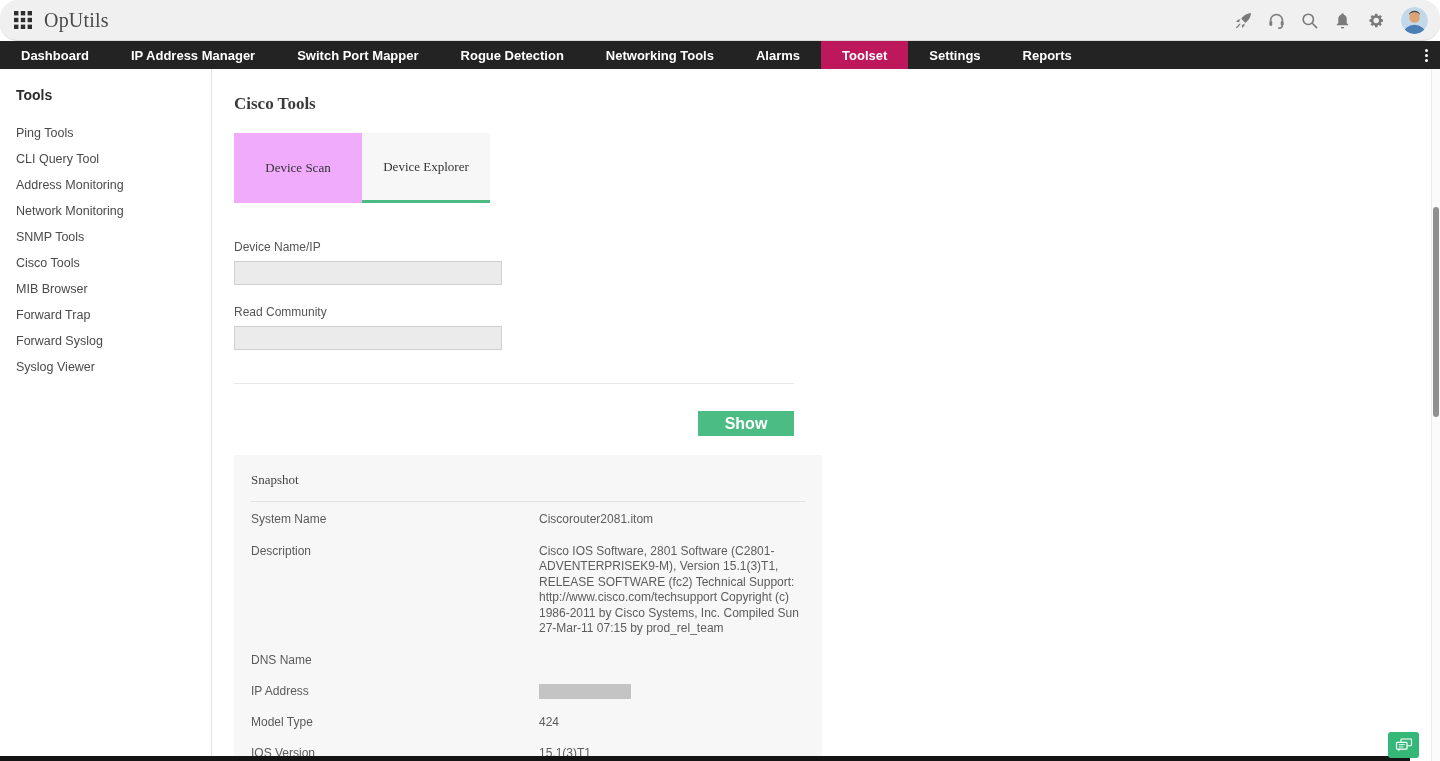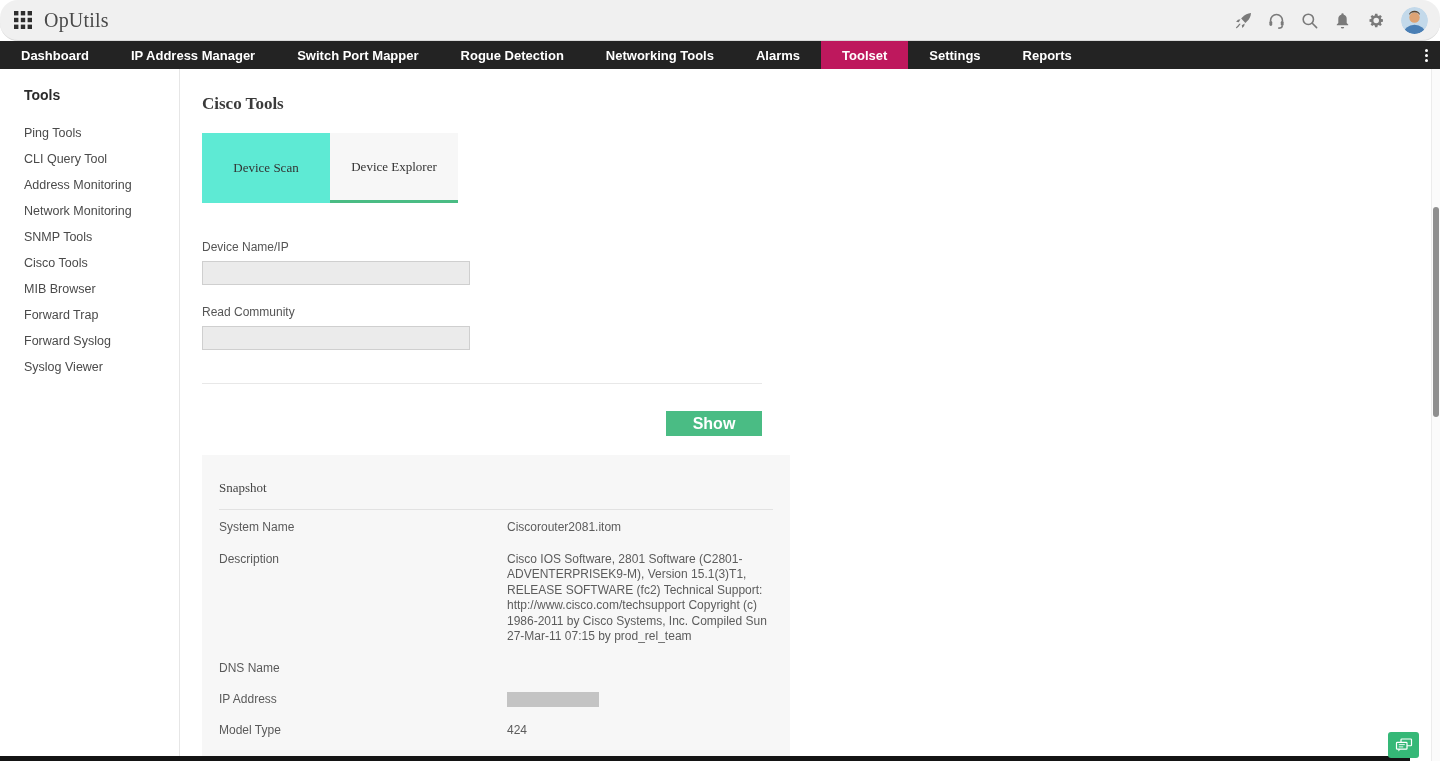--- a/index.html
+++ b/index.html
@@ -44,7 +44,7 @@
   
   .content { display:flex; height:692px; }
   .sidebar {
-    width:180px; border-right:1px solid #e6e6e6; padding:18px 24px; flex-shrink:0;
+    width:212px; border-right:1px solid #e6e6e6; padding:18px 16px; flex-shrink:0;
   }
   .sidebar-title { font-size:14px; font-weight:bold; color:#2b2b2b; margin-bottom:24px; }
   .sidebar-list { list-style:none; }

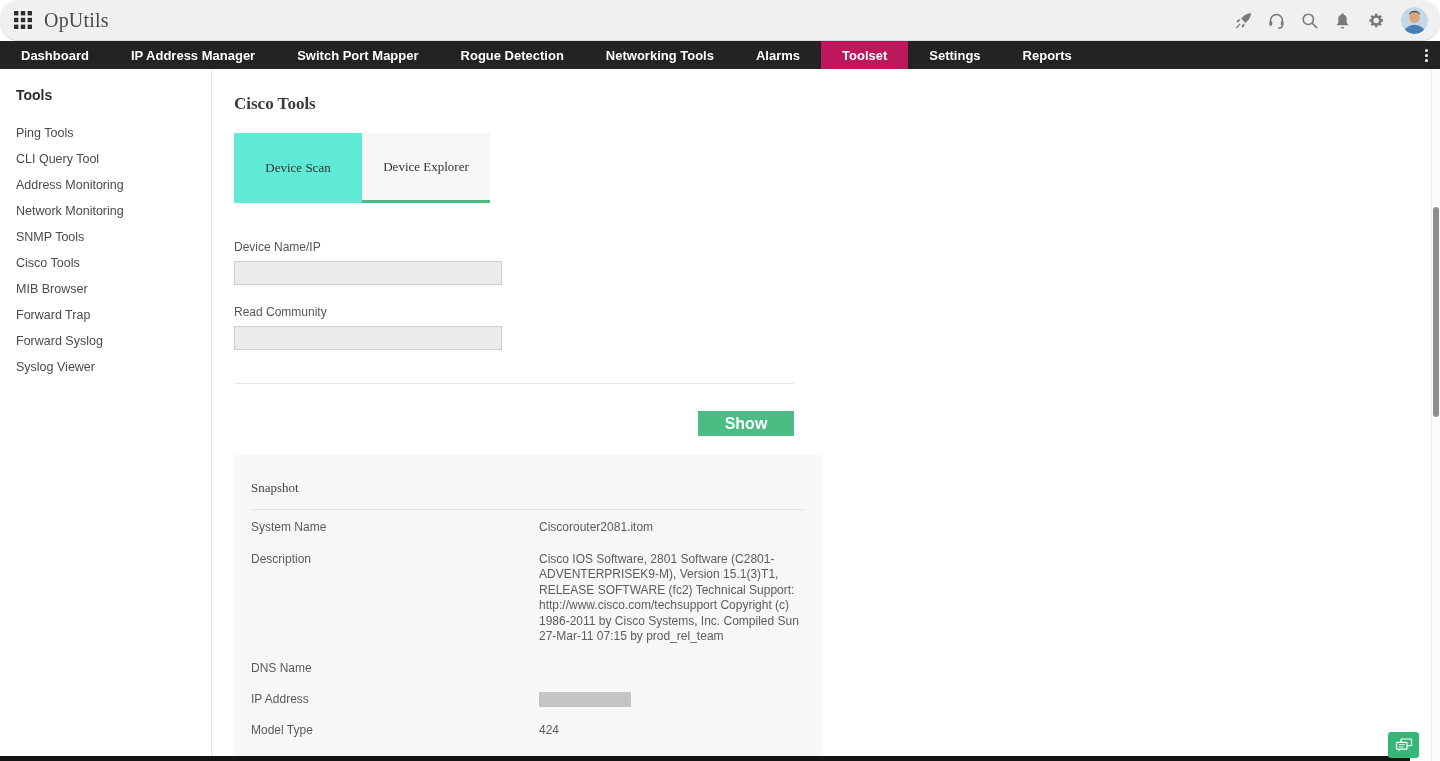--- a/index.html
+++ b/index.html
@@ -61,7 +61,7 @@
   .tab {
     width:128px; height:70px; display:flex; align-items:center; justify-content:center;
     font-family:"Liberation Serif", serif; font-size:13px; color:#333;
-    background:#5eead4; cursor:pointer;
+    background:#f0abfc; cursor:pointer;
   }
   .tab.active { background:#f7f7f7; border-bottom:3px solid #4abc84; }
   

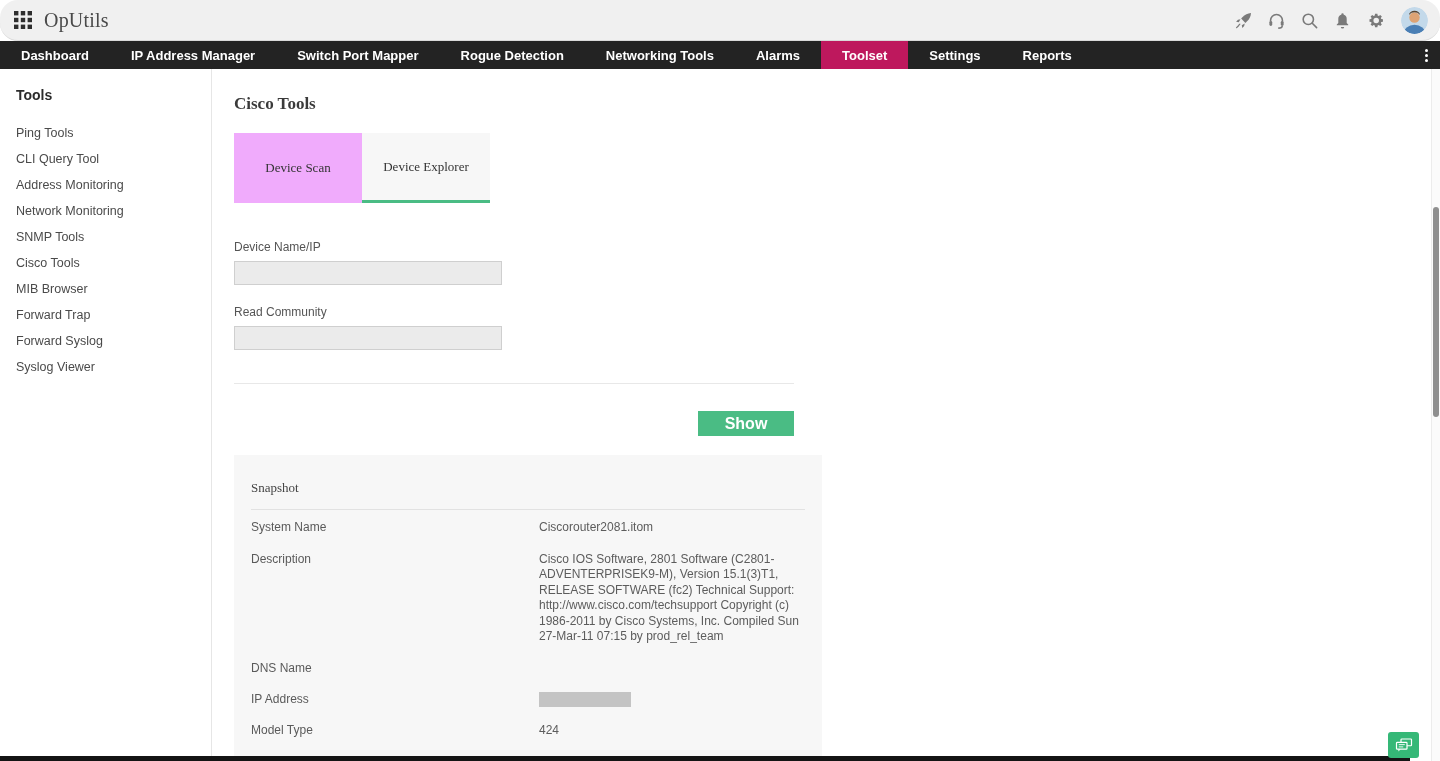--- a/index.html
+++ b/index.html
@@ -81,7 +81,7 @@
   .snapshot {
     margin-top:19px; width:588px; background:#f7f7f7; padding:17px 17px 6px 17px;
   }
-  .snapshot-title { font-family:"Liberation Serif", serif; font-size:13px; color:#444;margin-top:8px; }
+  .snapshot-title { font-family:"Liberation Serif", serif; font-size:13px; color:#444; }
   .snapshot-divider { border:none; border-top:1px solid #e2e2e2; margin:13px 0 2px 0; }
   .snap-row { display:flex; padding:8px 0; }
   .snap-label { width:288px; flex-shrink:0; font-size:12px; color:#5a5a5a; line-height:15px; }

